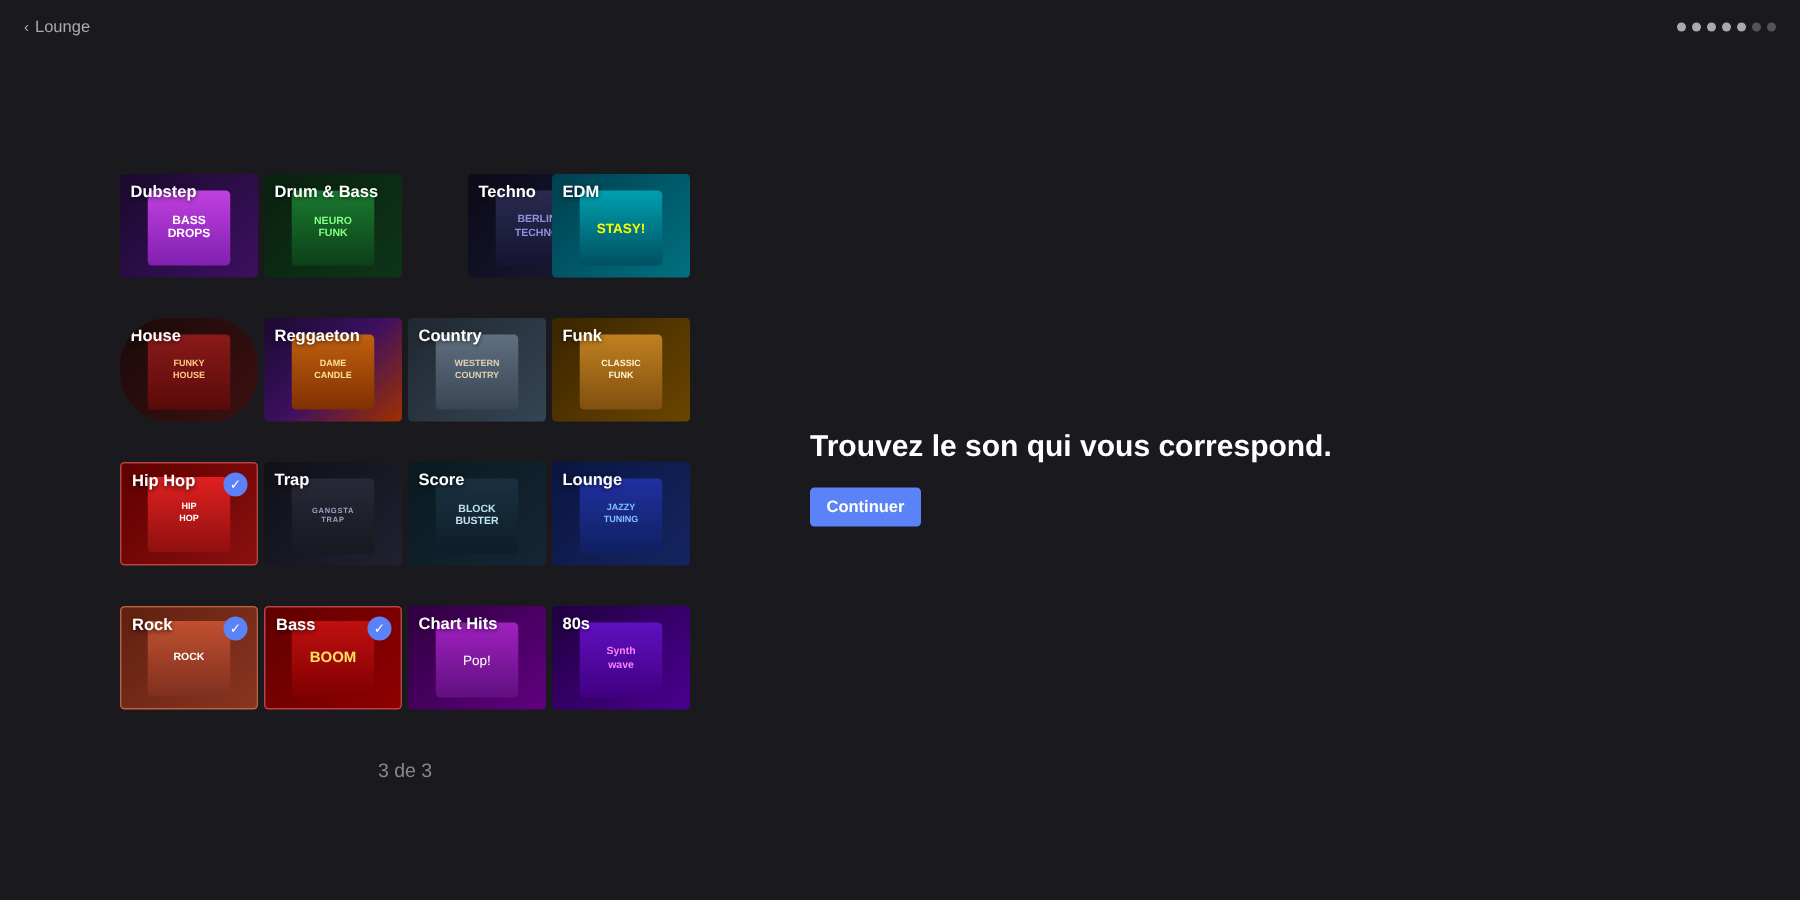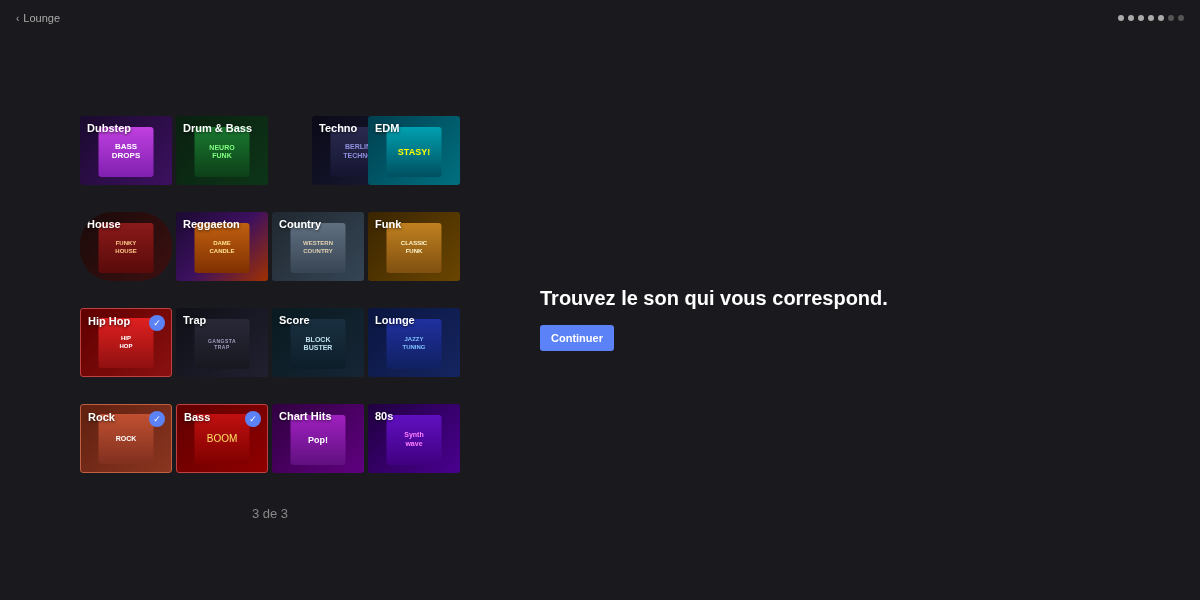--- a/index.html
+++ b/index.html
@@ -403,7 +403,7 @@
       align-items: center;
       justify-content: center;
       font-size: 10px;
-      font-weight: 400;
+      font-weight: 700;
       color: #ffe060;
       text-align: center;
     }

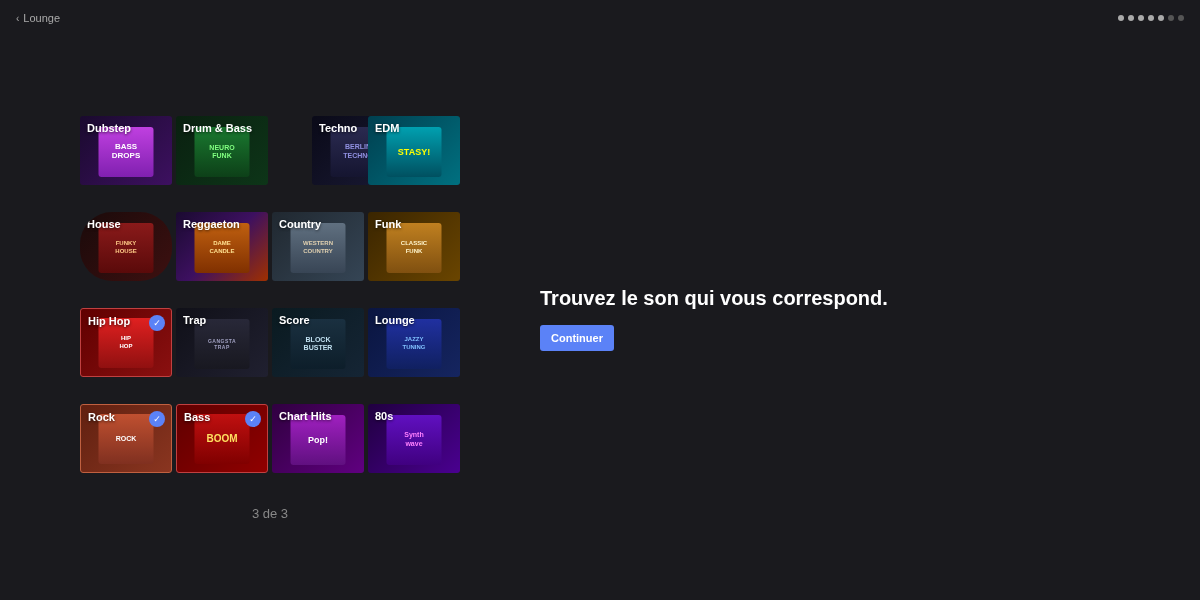--- a/index.html
+++ b/index.html
@@ -423,7 +423,7 @@
       align-items: center;
       justify-content: center;
       font-size: 9px;
-      font-weight: 700;
+      font-weight: 400;
       color: #fff;
       text-align: left;
     }

